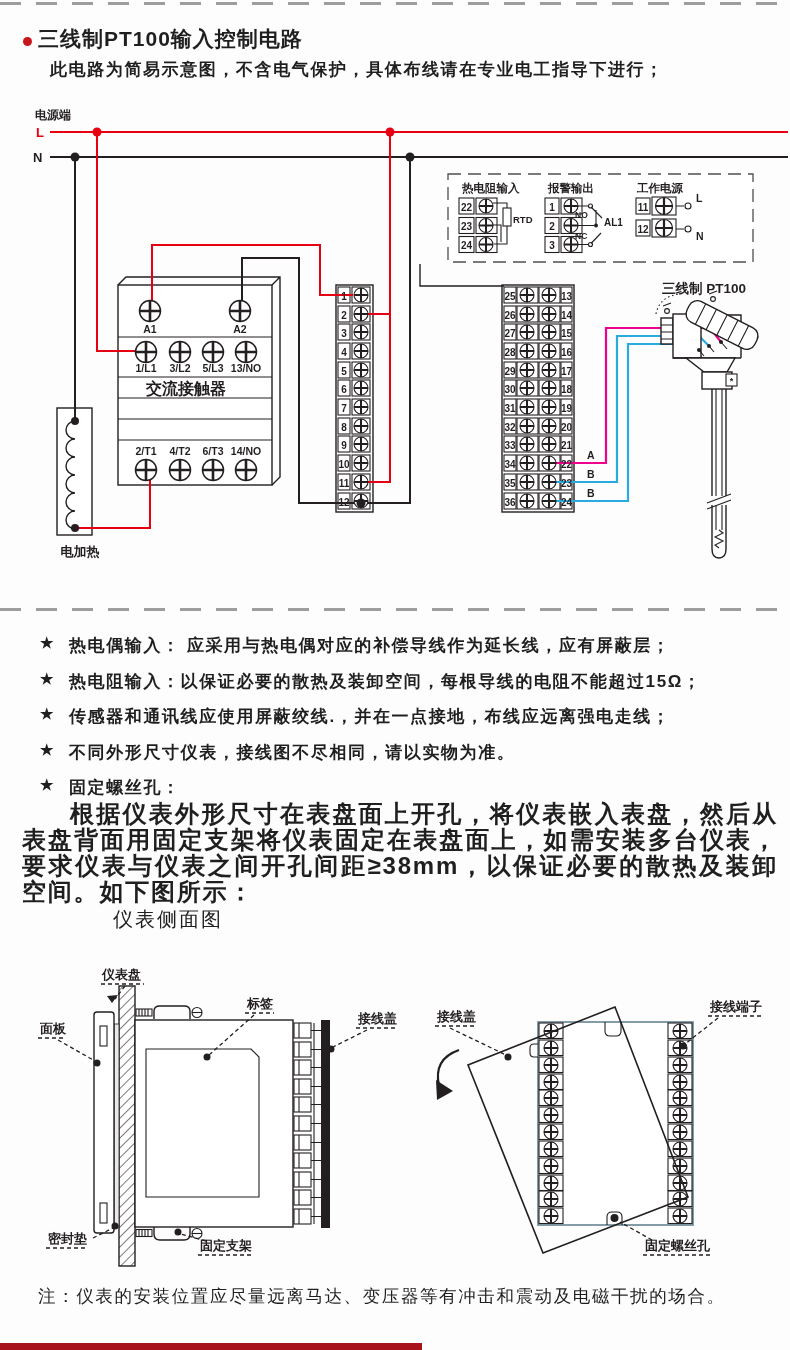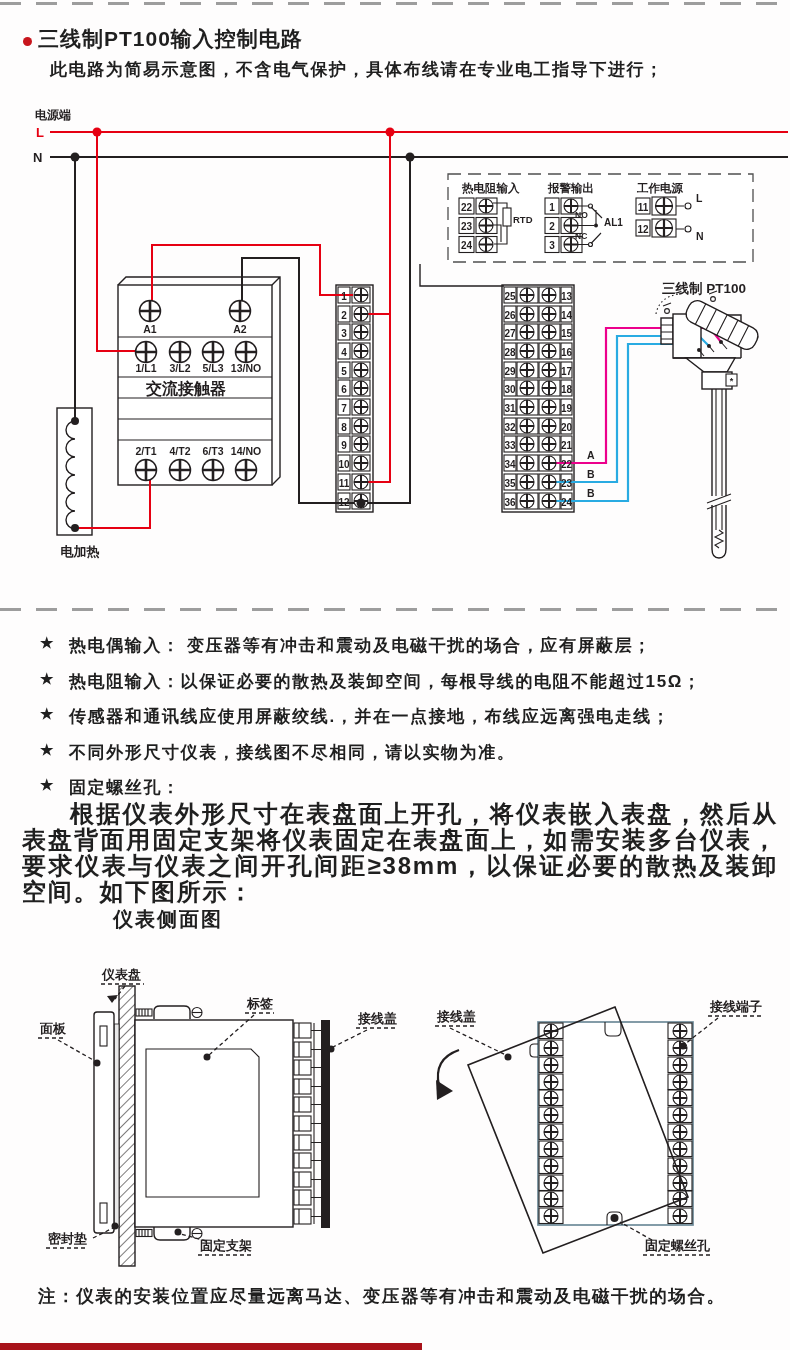--- a/index.html
+++ b/index.html
@@ -537,7 +537,7 @@
   <ul class="bullets">
     <li>
         <span class="star">★</span>
-        <span>热电偶输入： 变压器等有冲击和震动及电磁干扰的场合，应有屏蔽层；</span>
+        <span>热电偶输入： 应采用与热电偶对应的补偿导线作为延长线，应有屏蔽层；</span>
       </li>
     <li>
         <span class="star">★</span>

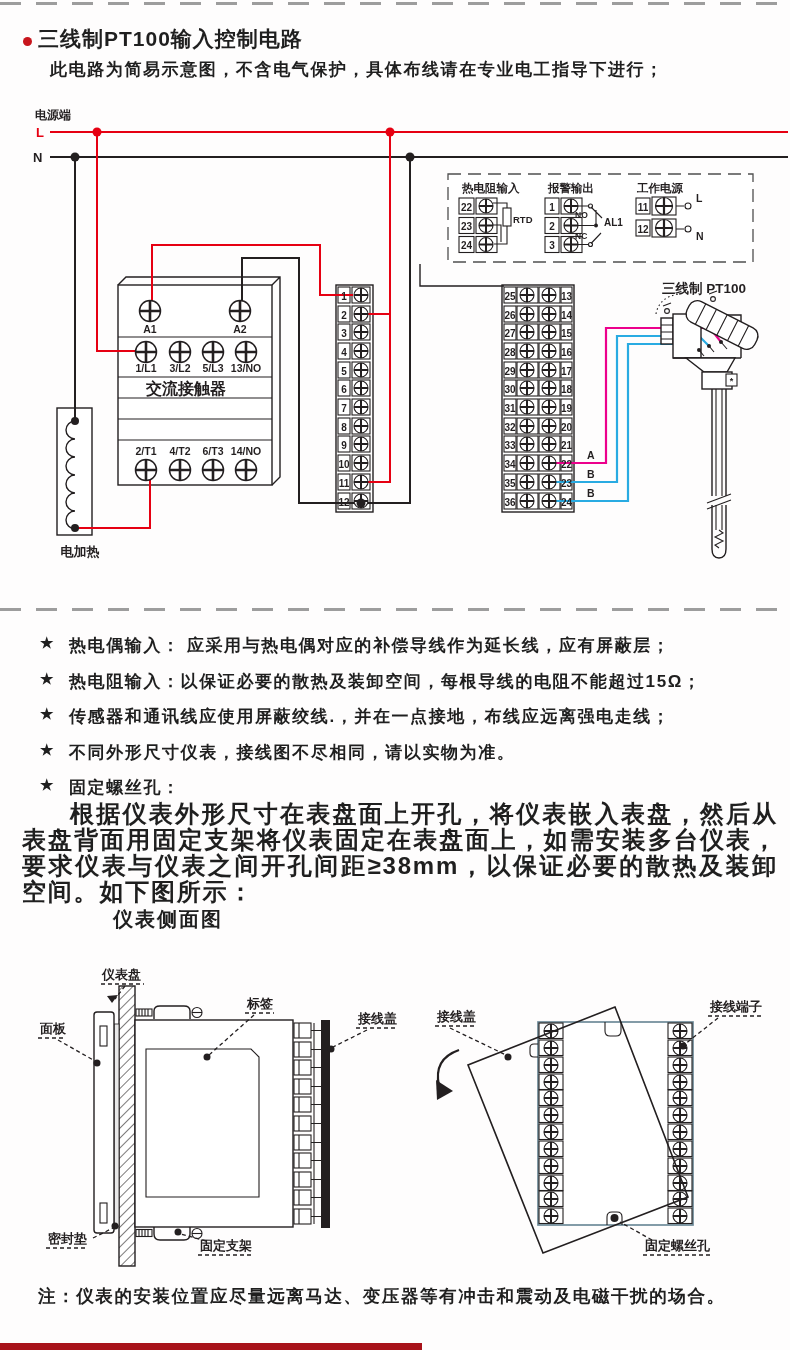--- a/index.html
+++ b/index.html
@@ -18,7 +18,7 @@
   .para{position:absolute;left:22px;top:801px;width:756px;font-size:24px;font-weight:bold;
         line-height:26px;text-indent:2em;text-align:justify;letter-spacing:1.8px;}
   .sec-title{position:absolute;left:113px;top:906px;font-family:"Liberation Serif","DejaVu Serif",serif;
-        font-size:20px;font-weight:bold;letter-spacing:2px;}
+        font-size:20px;font-weight:normal;letter-spacing:2px;}
   .note{position:absolute;left:38px;top:1284px;width:744px;font-size:17.5px;font-weight:bold;letter-spacing:1.6px;}
   .red-bar{position:absolute;left:0;top:1343px;width:422px;height:7px;background:#a8121a;}
   svg.art{position:absolute;left:0;top:0;}

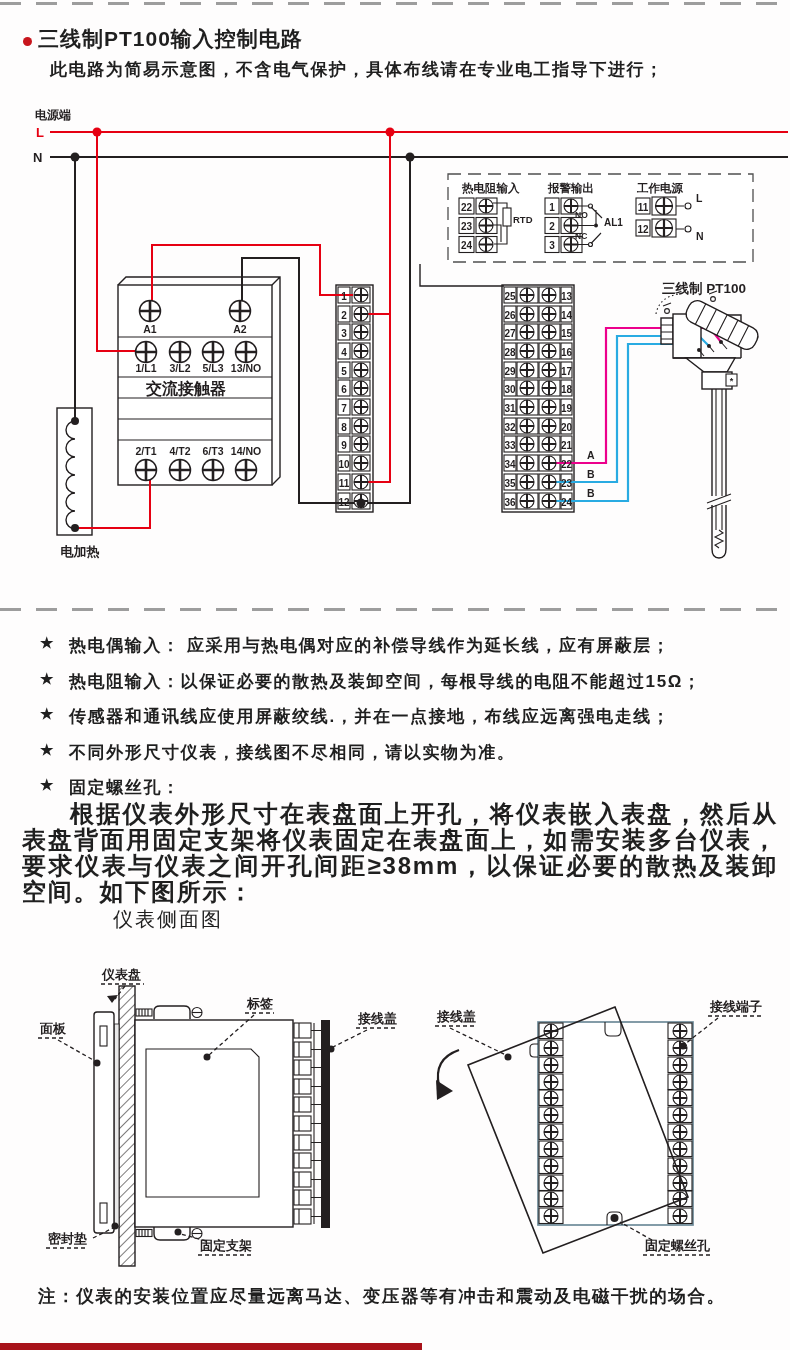--- a/index.html
+++ b/index.html
@@ -19,7 +19,7 @@
         line-height:26px;text-indent:2em;text-align:justify;letter-spacing:1.8px;}
   .sec-title{position:absolute;left:113px;top:906px;font-family:"Liberation Serif","DejaVu Serif",serif;
         font-size:20px;font-weight:normal;letter-spacing:2px;}
-  .note{position:absolute;left:38px;top:1284px;width:744px;font-size:17.5px;font-weight:bold;letter-spacing:1.6px;}
+  .note{position:absolute;left:38px;top:1284px;width:744px;font-size:17.5px;font-weight:normal;letter-spacing:1.6px;}
   .red-bar{position:absolute;left:0;top:1343px;width:422px;height:7px;background:#a8121a;}
   svg.art{position:absolute;left:0;top:0;}
   

